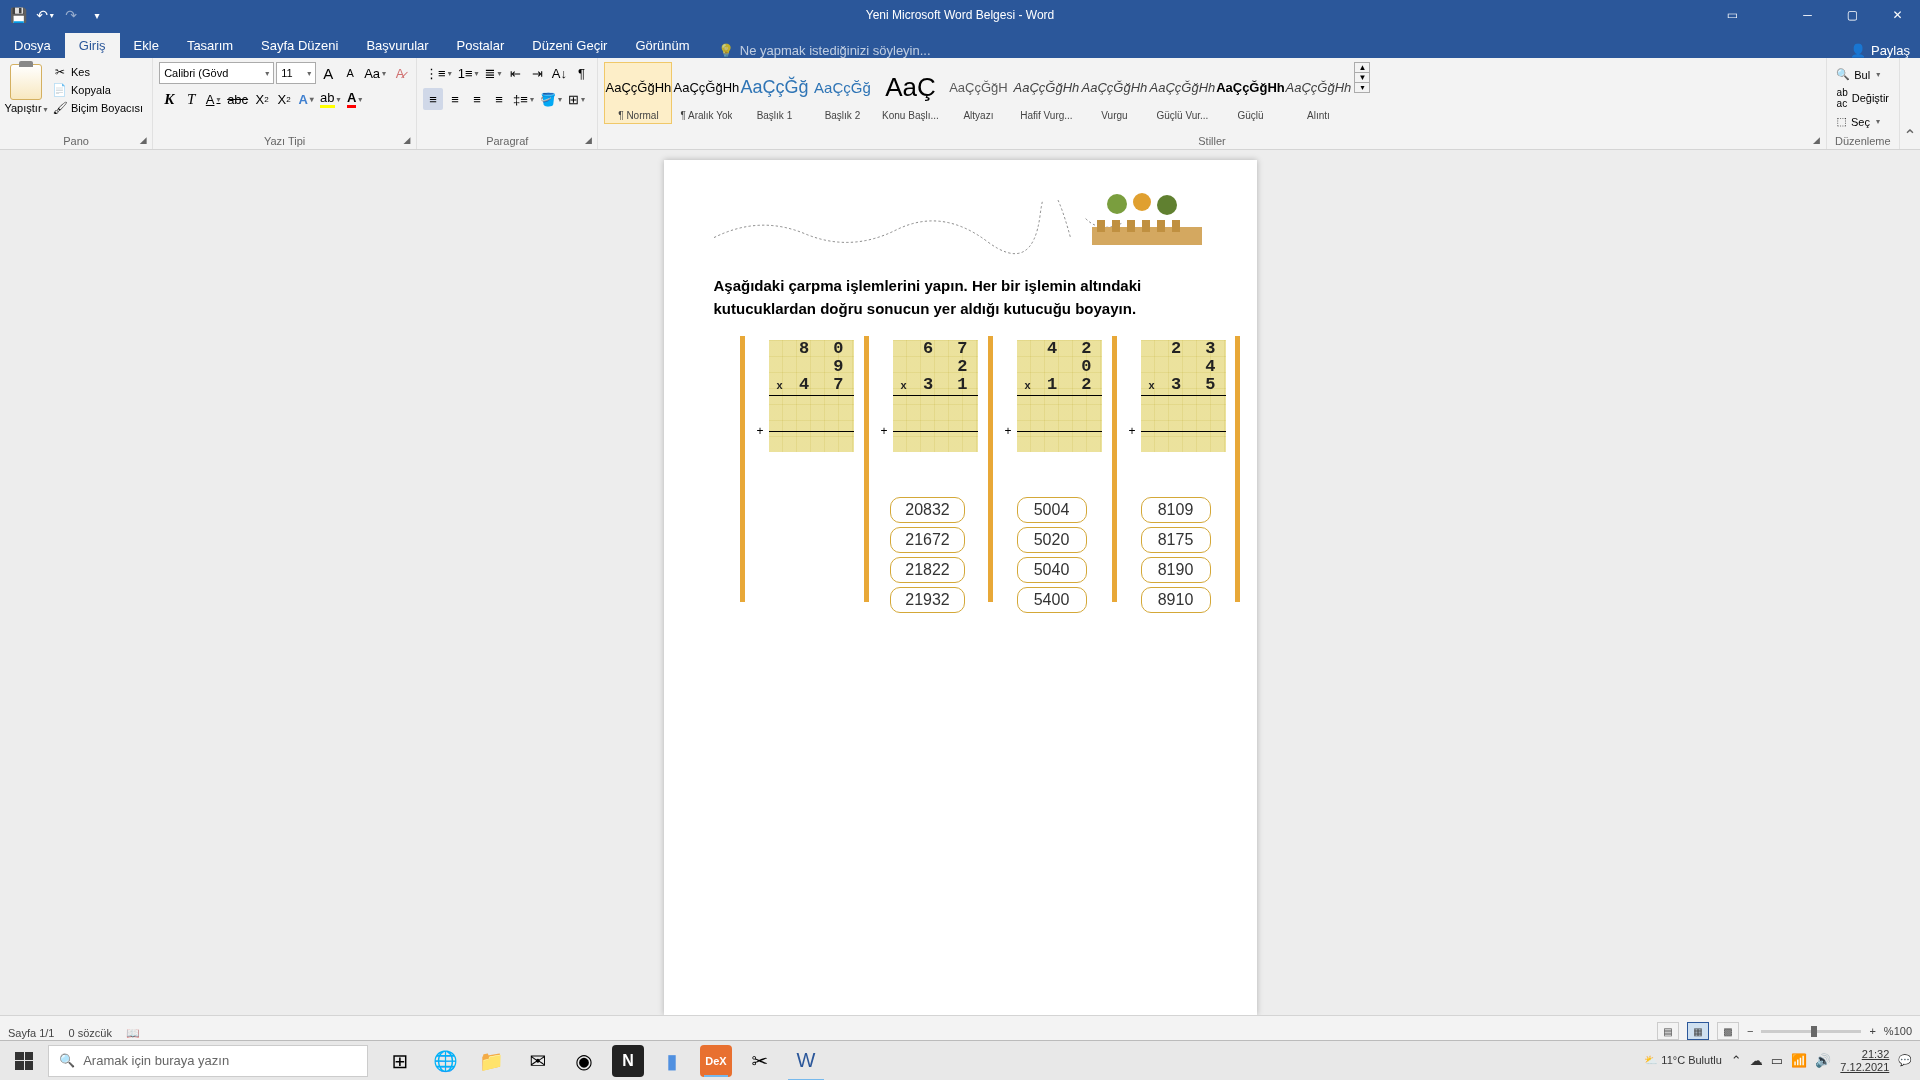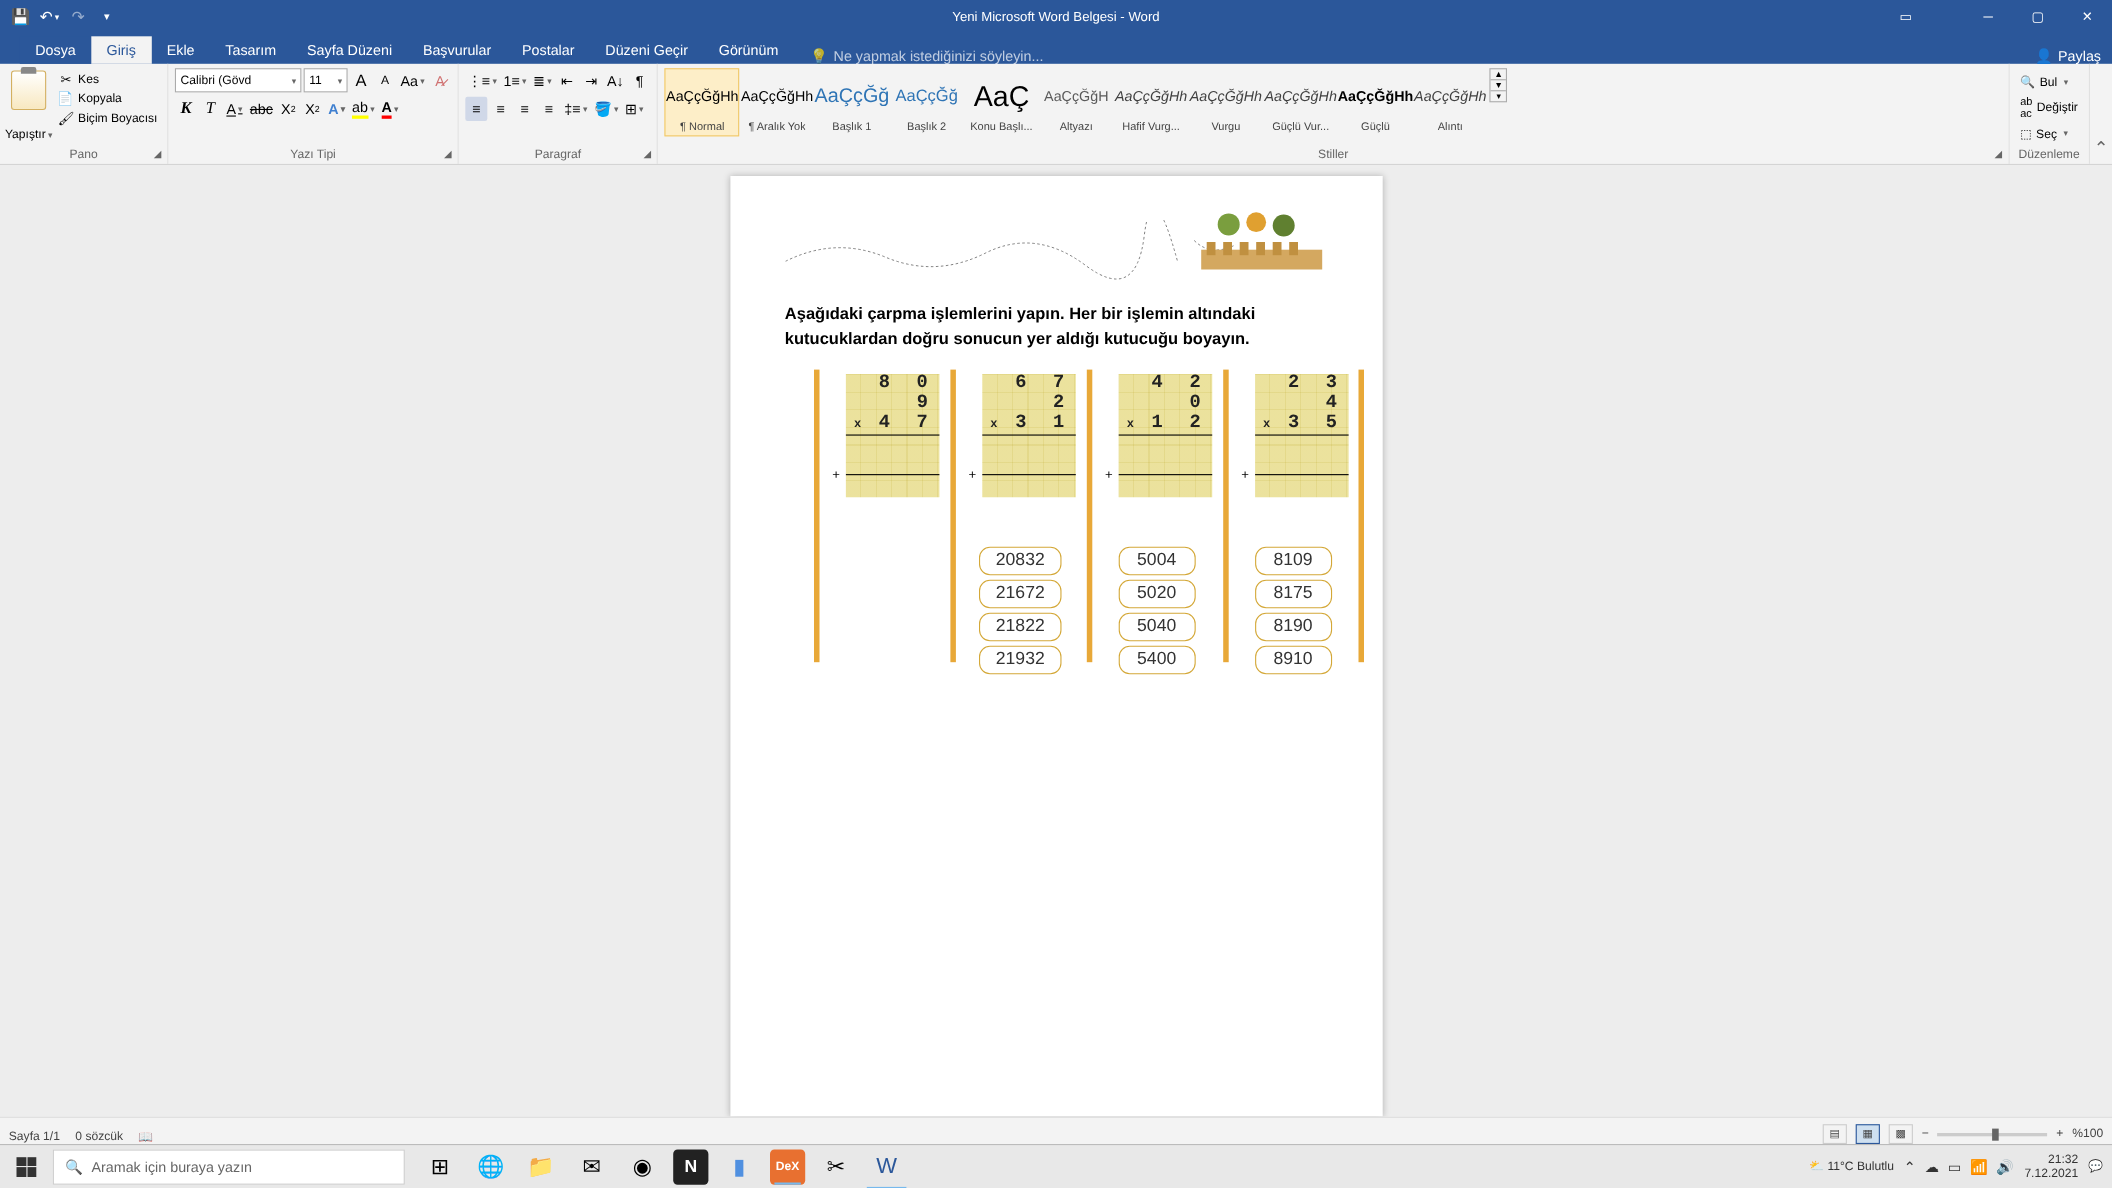--- a/index.html
+++ b/index.html
@@ -14,7 +14,7 @@
 .win-btn { width: 45px; height: 30px; display: flex; align-items: center; justify-content: center; cursor: pointer; font-size: 12px; }
 
 
-.ribbon-tabs { height: 28px; background: #2b579a; display: flex; align-items: flex-end; padding-left: 18px; color: #fff; position: relative; }
+.ribbon-tabs { height: 28px; background: #2b579a; display: flex; align-items: flex-end; padding-left: 0; color: #fff; position: relative; }
 .tab { padding: 5px 14px; font-size: 13px; cursor: pointer; }
 .tab.active { background: #f3f3f3; color: #2b579a; }
 .tab.file { background: #2b579a; }

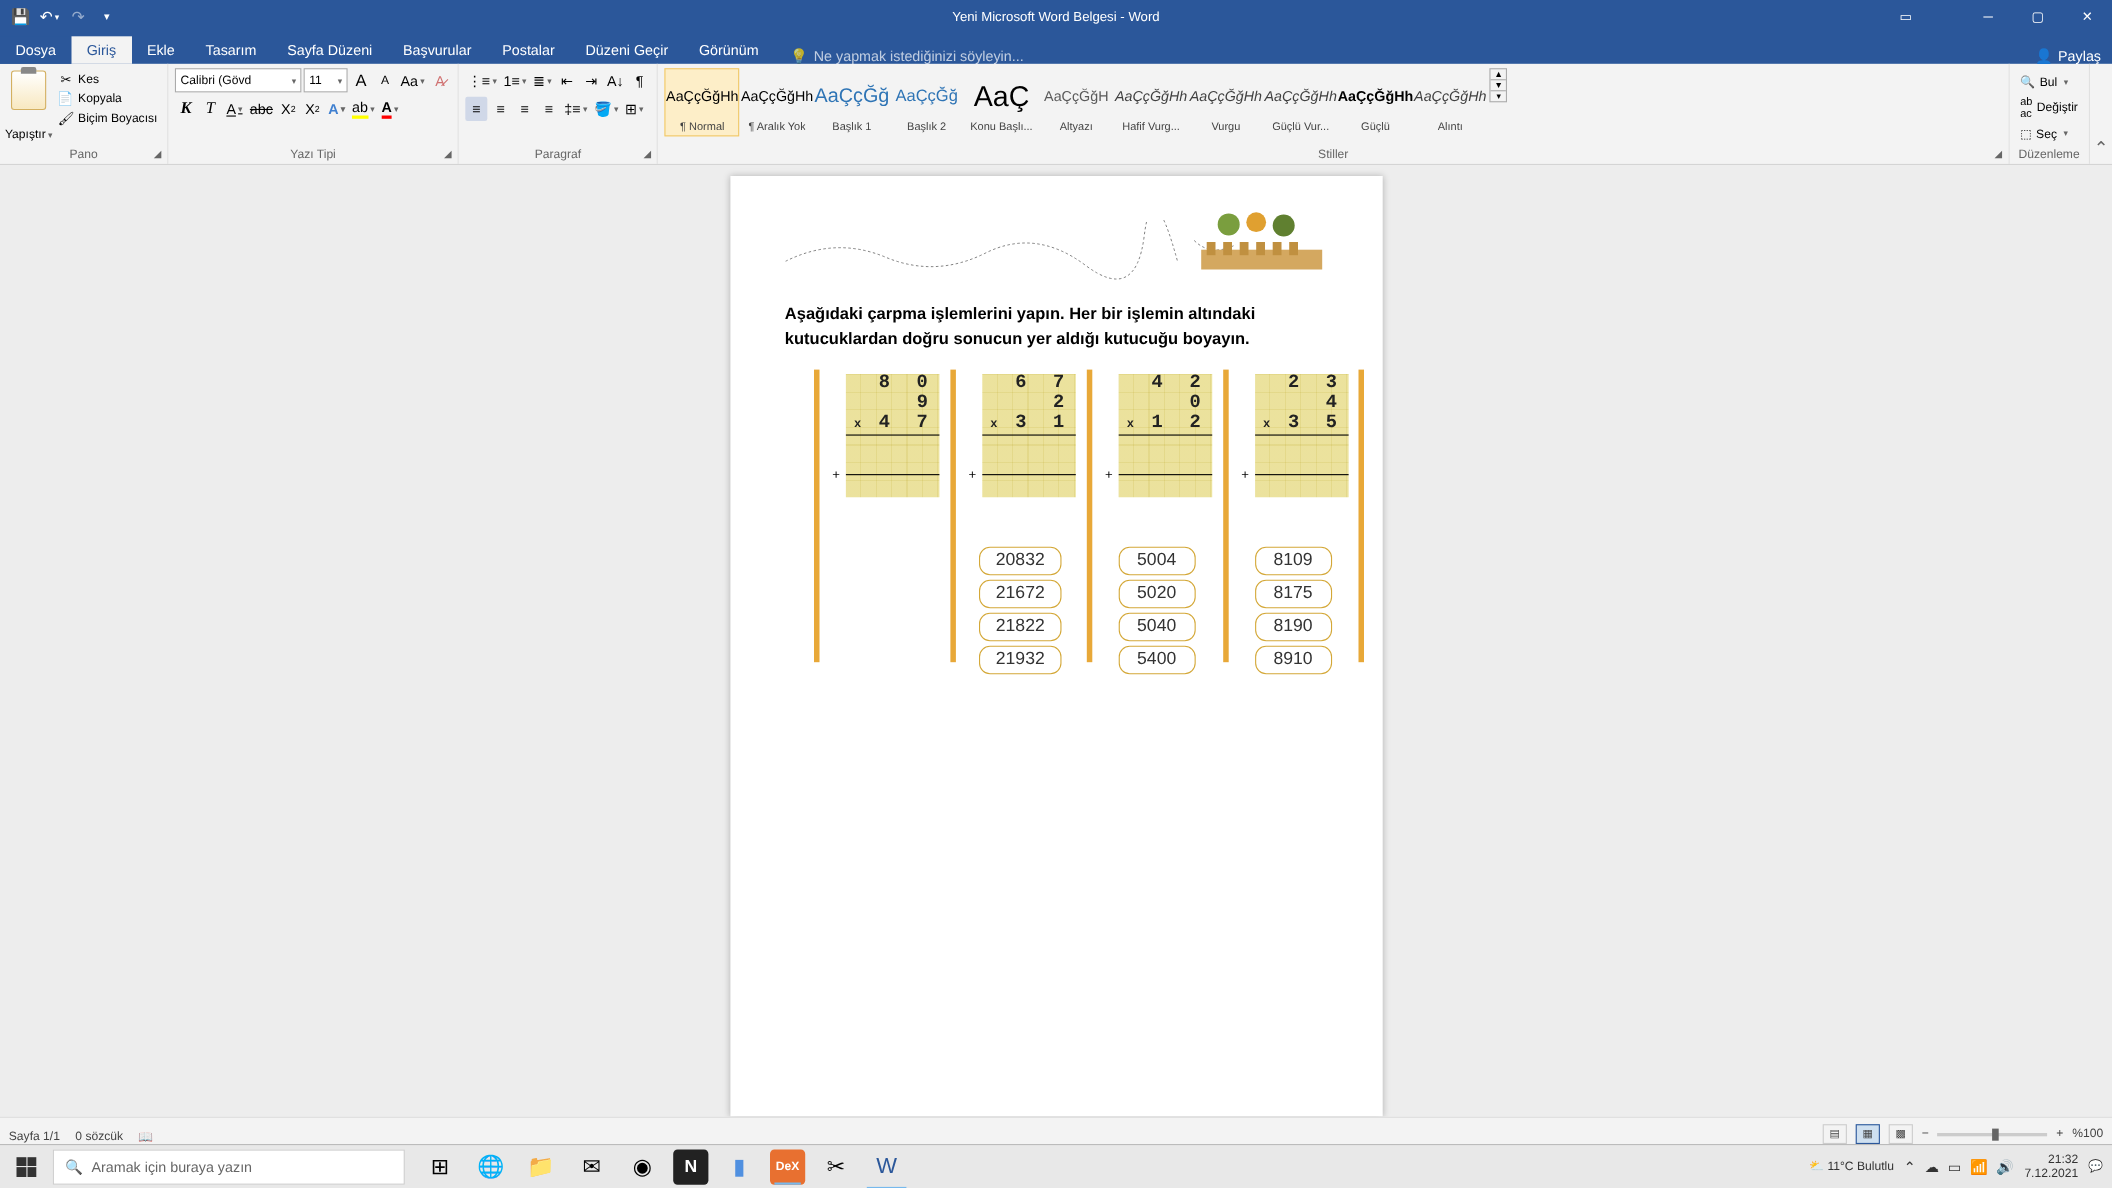--- a/index.html
+++ b/index.html
@@ -32,7 +32,7 @@
 .paste-btn { display: flex; flex-direction: column; align-items: center; width: 40px; cursor: pointer; }
 .paste-icon { width: 32px; height: 36px; background: linear-gradient(#fff,#f8e8c0); border: 1px solid #d4b060; border-radius: 3px; position: relative; margin-top:2px;}
 .paste-icon::before { content:''; position:absolute; top:-4px; left:50%; transform:translateX(-50%); width:14px; height:6px; background:#888; border-radius:2px 2px 0 0;}
-.paste-label { font-size: 11px; margin-top: 16px; }
+.paste-label { font-size: 11px; margin-top: 2px; }
 .clip-right { display:flex; flex-direction:column; gap:2px; margin-left:4px; padding-top:2px;}
 .clip-item { font-size:11px; display:flex; align-items:center; gap:4px; cursor:pointer; padding:1px 3px;}
 .clip-ico { width:14px; height:14px; display:inline-flex; align-items:center; justify-content:center; font-size:12px;}

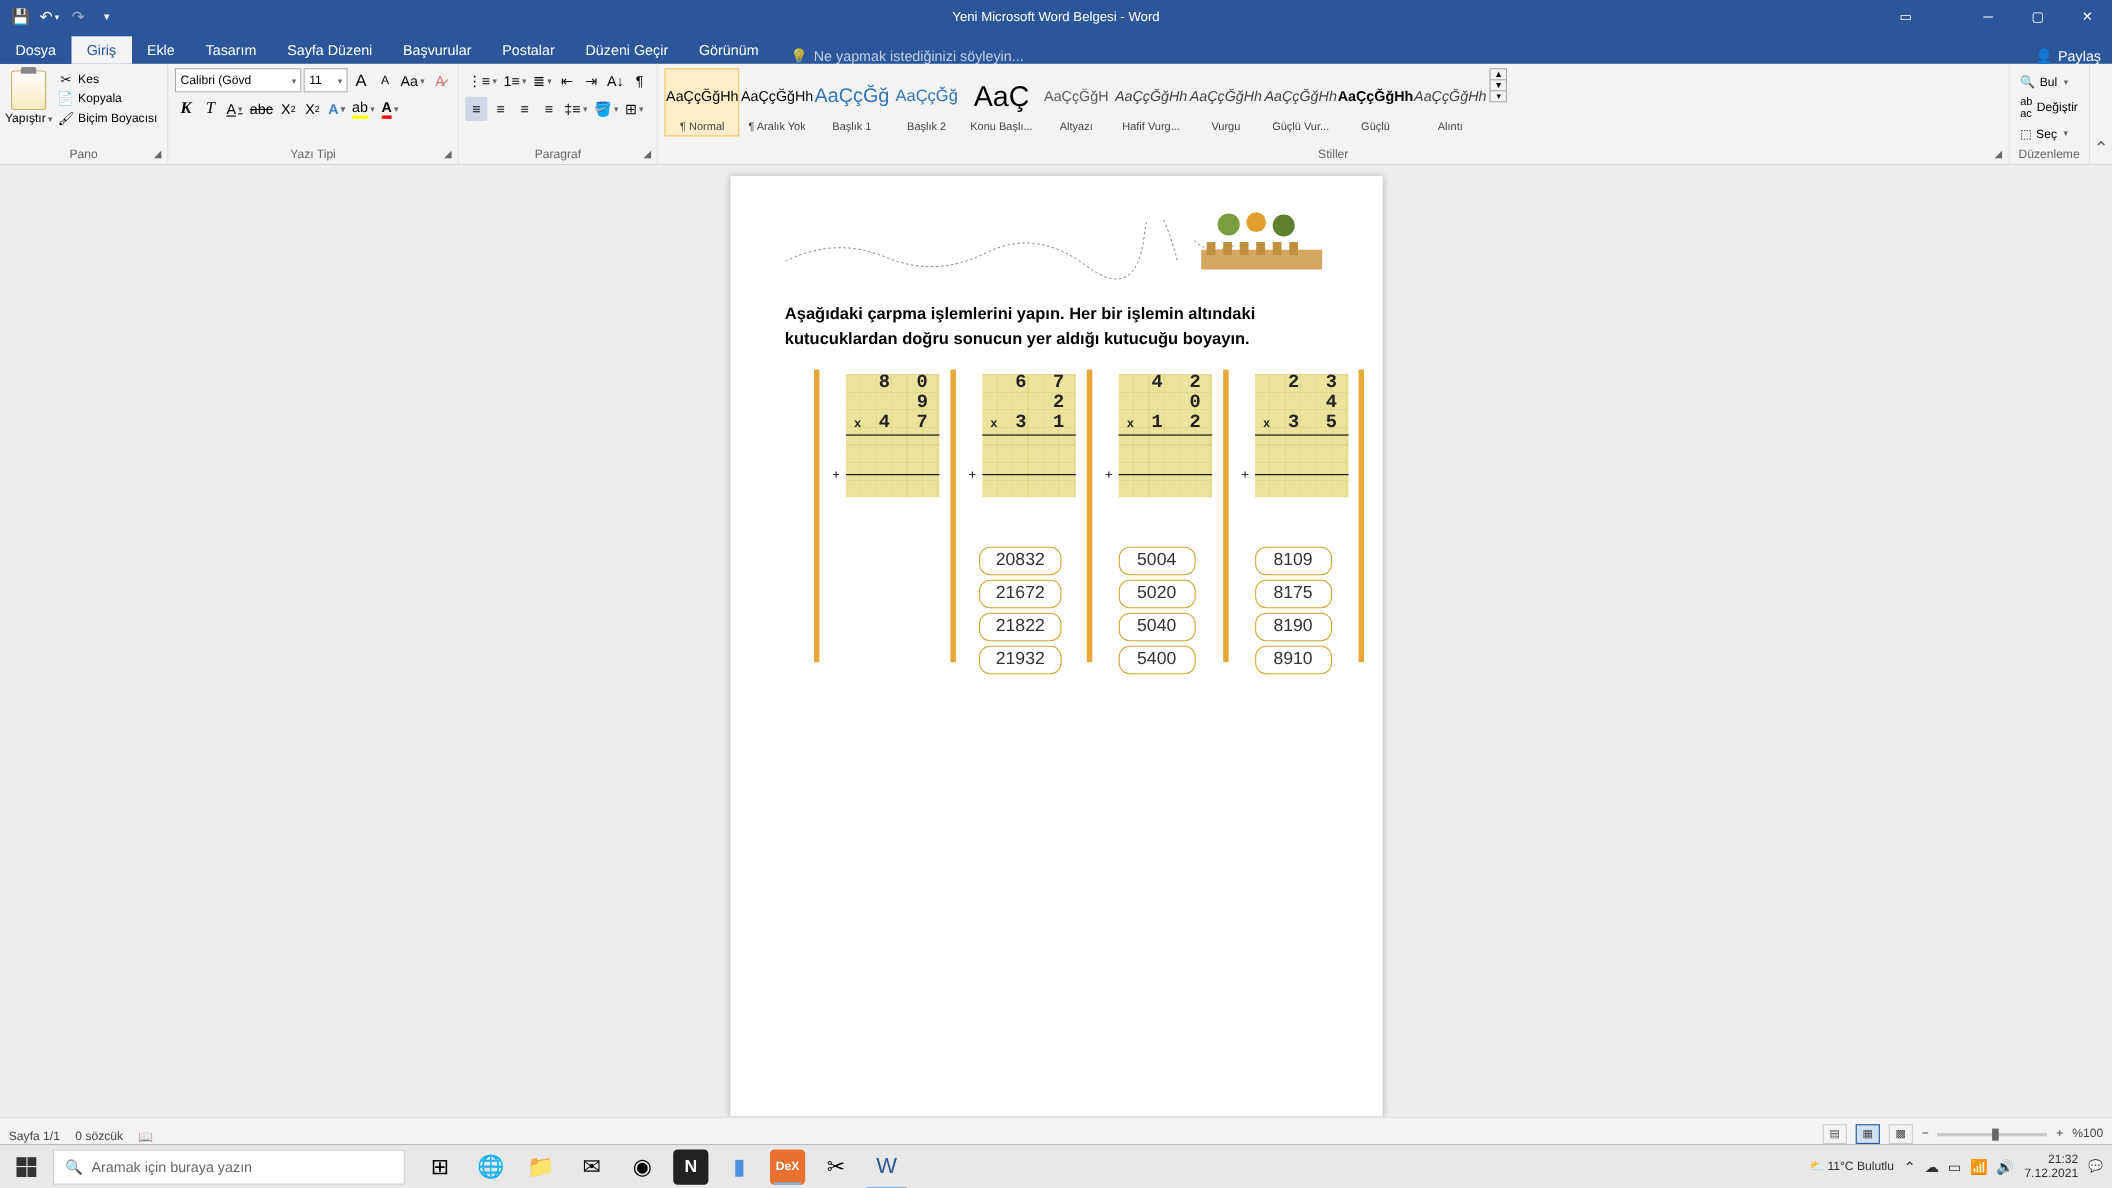--- a/index.html
+++ b/index.html
@@ -109,7 +109,7 @@
 .task-icon.active::after { content:''; position:absolute; bottom:0; left:4px; right:4px; height:2px; background:#76b9ed;}
 .tray { position:absolute; right:8px; display:flex; align-items:center; gap:9px; font-size:11px; color:#333;}
 .tray-icons { display:flex; gap:8px; font-size:13px;}
-.clock { display:flex; flex-direction:column; align-items:flex-end; font-size:11px; line-height:13px;}
+.clock { display:flex; flex-direction:column; align-items:flex-end; font-size:11px; line-height:13px;text-decoration:underline;}
 
 
 .doc-area::-webkit-scrollbar { width:17px;}

